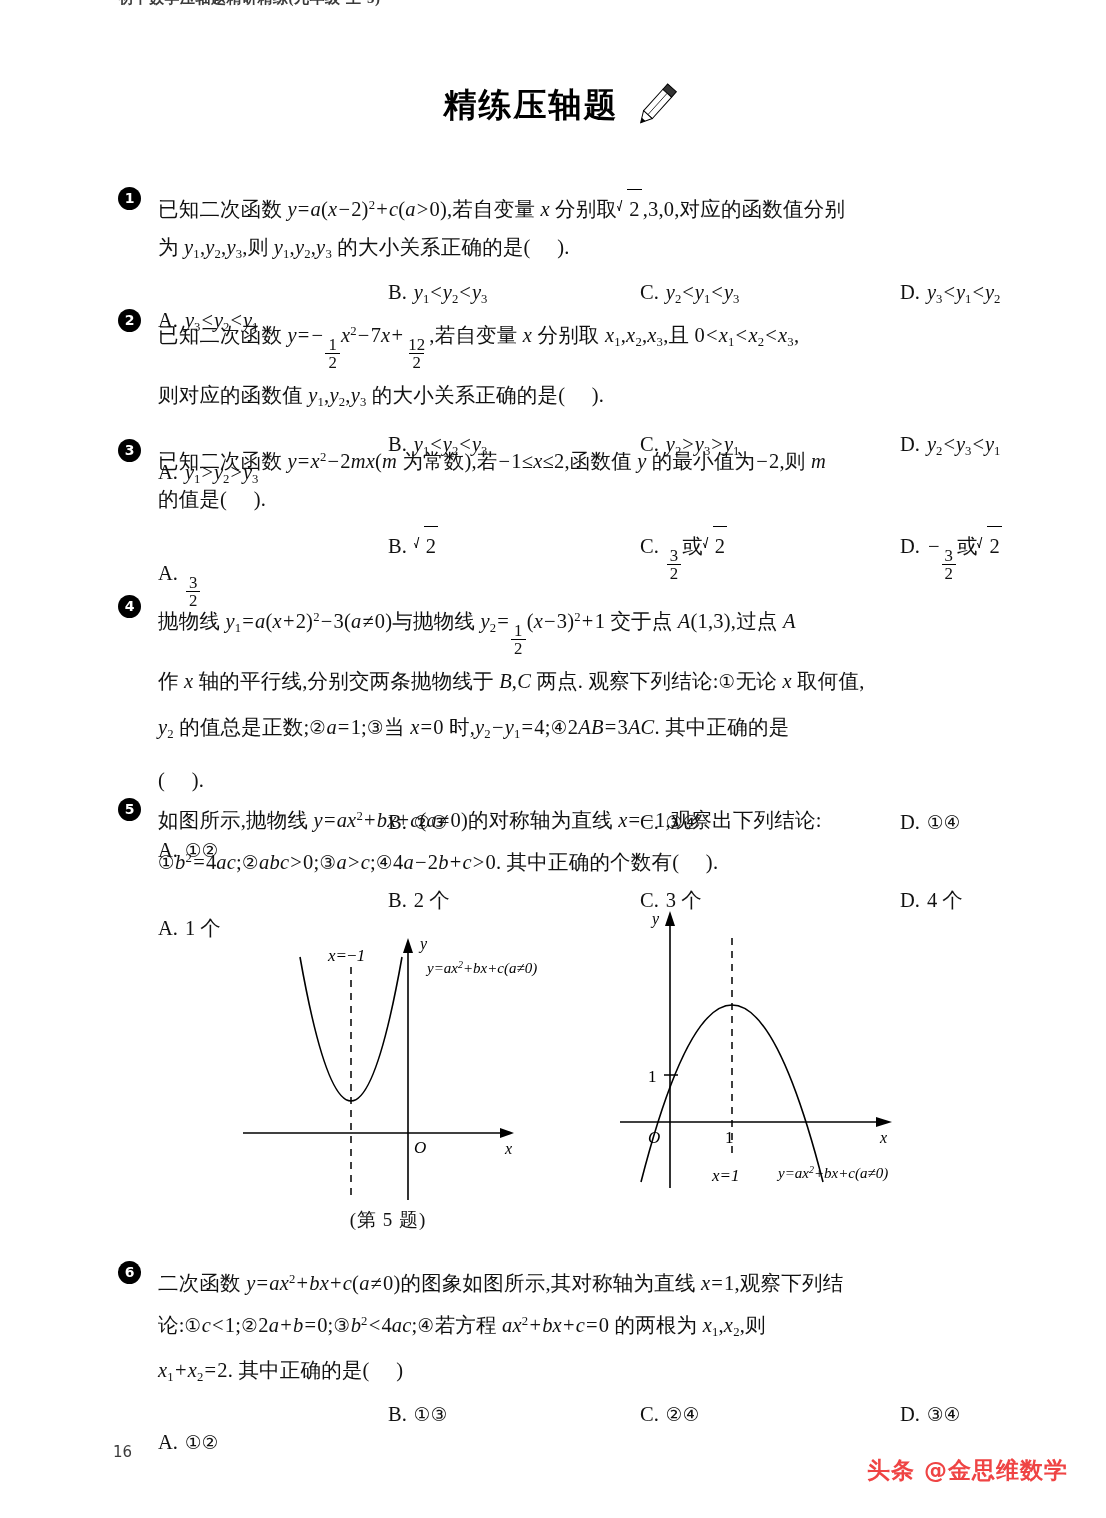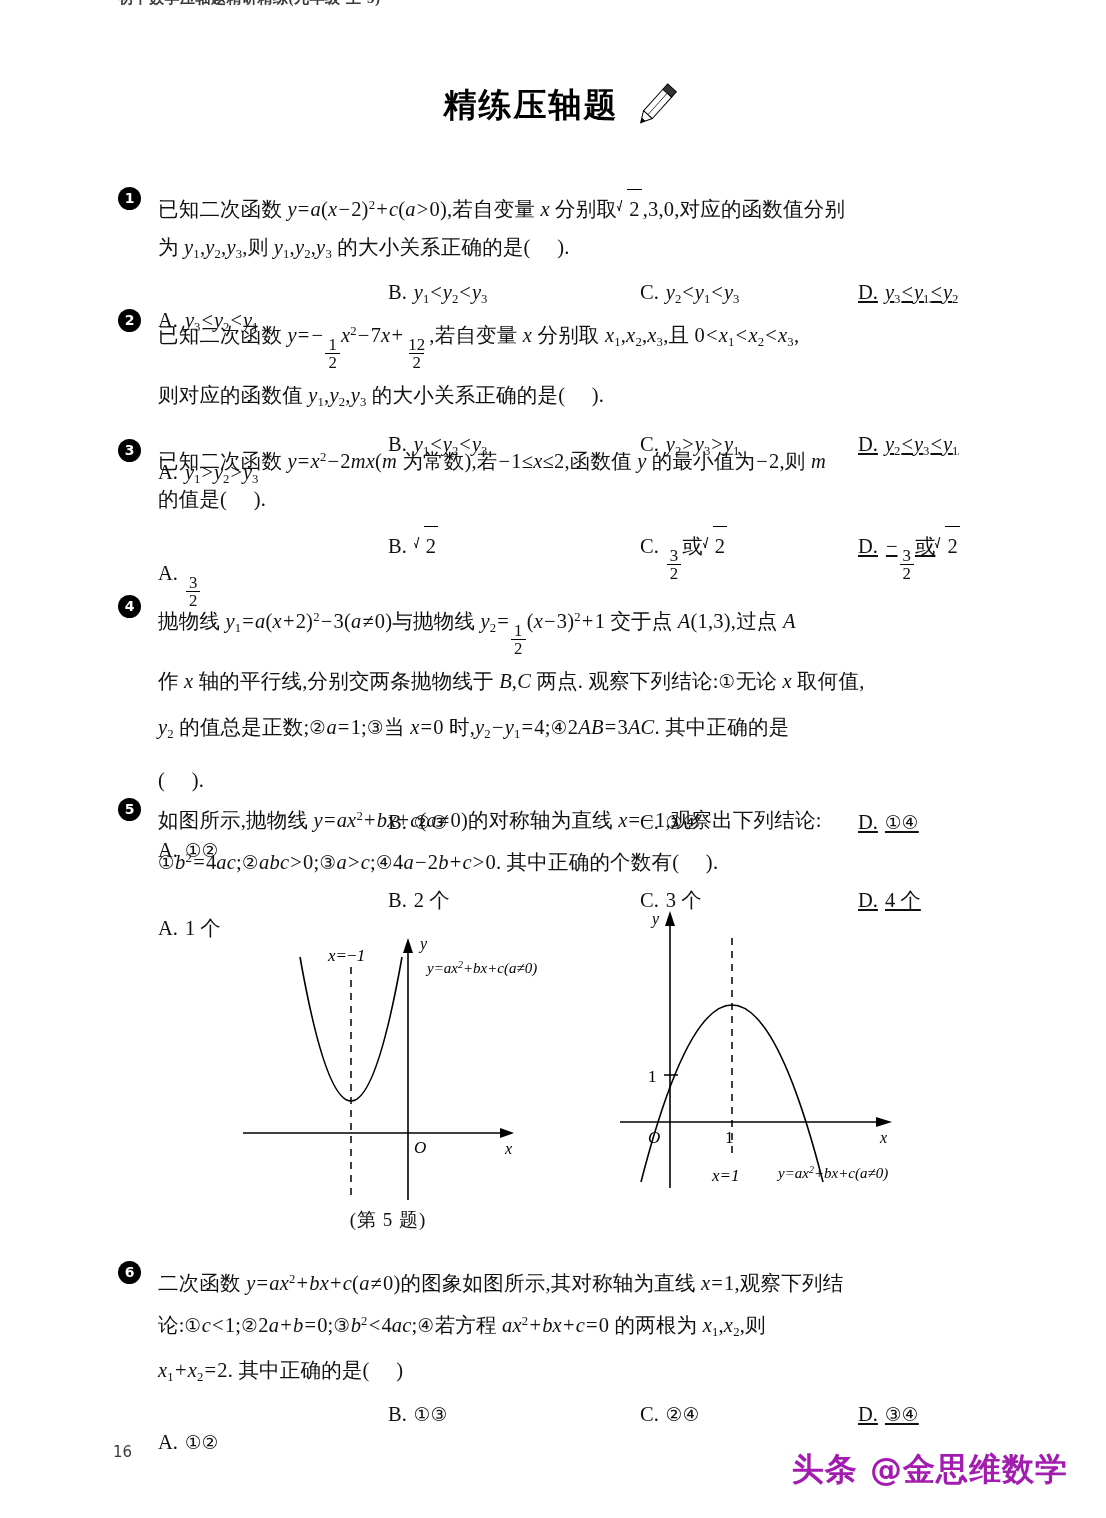--- a/index.html
+++ b/index.html
@@ -175,7 +175,7 @@
   .oA { left: 0px; margin-top: 28px; }
   .oB { left: 230px; }
   .oC { left: 460px; margin-left: 22px; }
-  .oD { left: 700px; text-decoration: underline; }
+  .oD { left: 742px; }
 
   
   .figs {

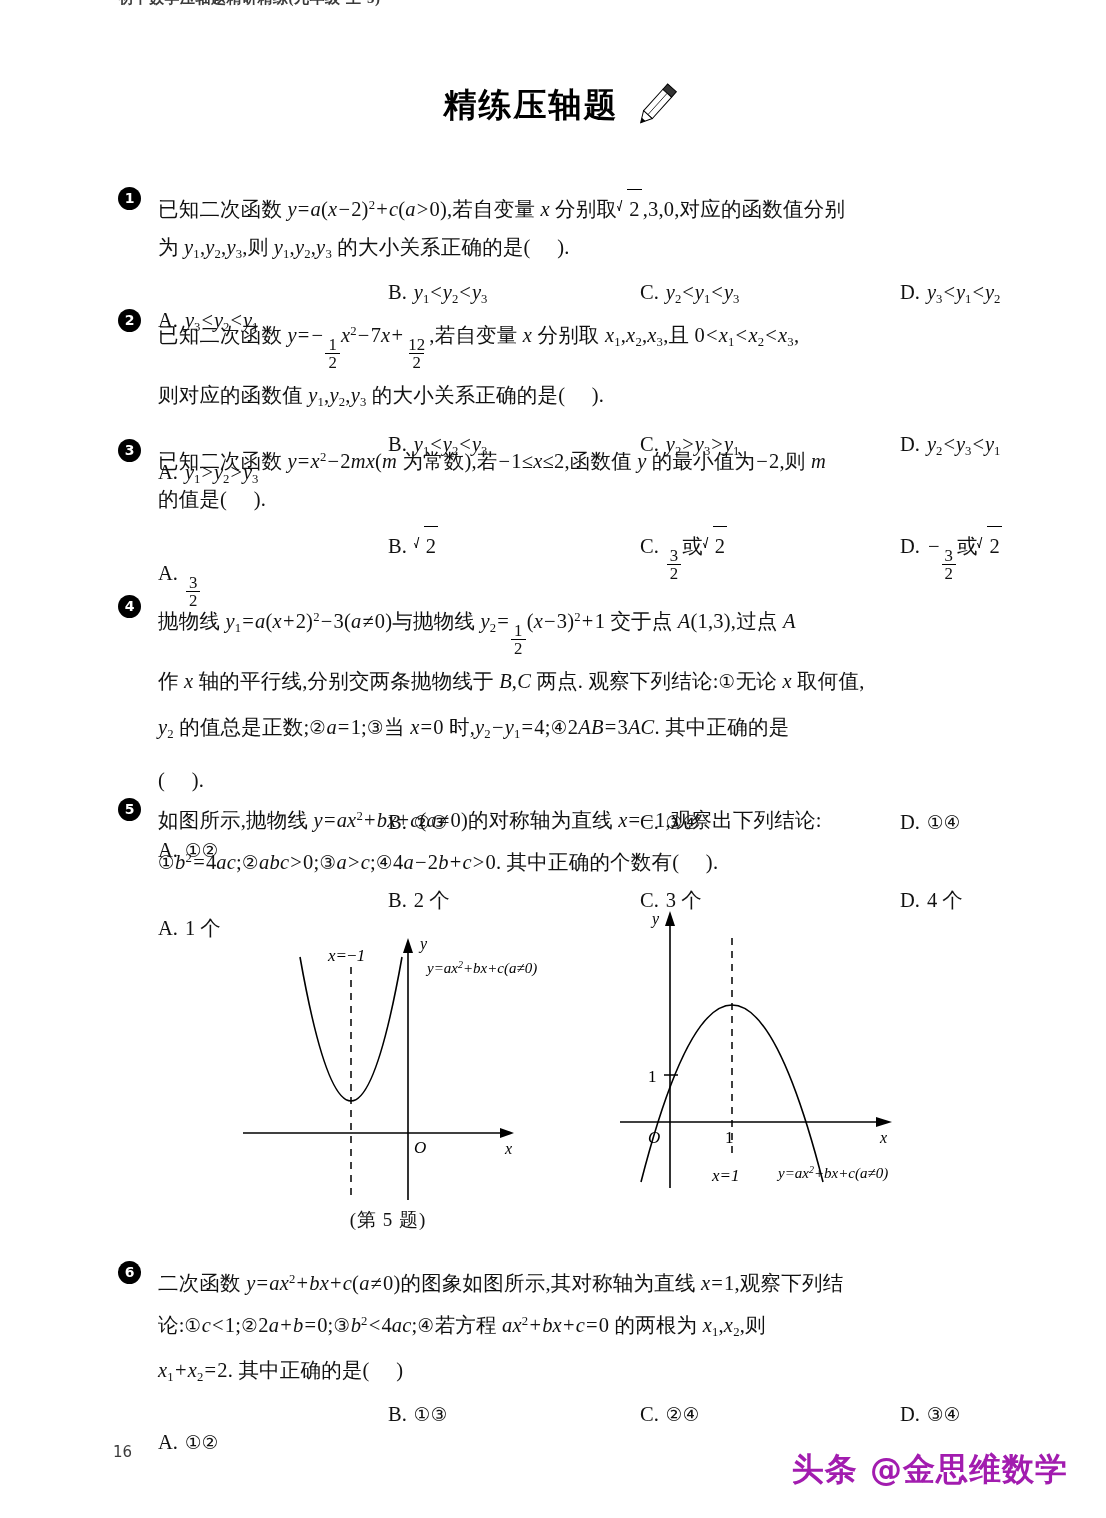--- a/index.html
+++ b/index.html
@@ -211,9 +211,9 @@
     right: 38px;
     top: 1470px;
     font-family: "DejaVu Sans", sans-serif;
-    font-size: 32px;
+    font-size: 23px;
     font-weight: bold;
-    color: #a21caf;
+    color: #ef4444;
     letter-spacing: 1px;
     white-space: nowrap;
     transform: translateY(-50%);

